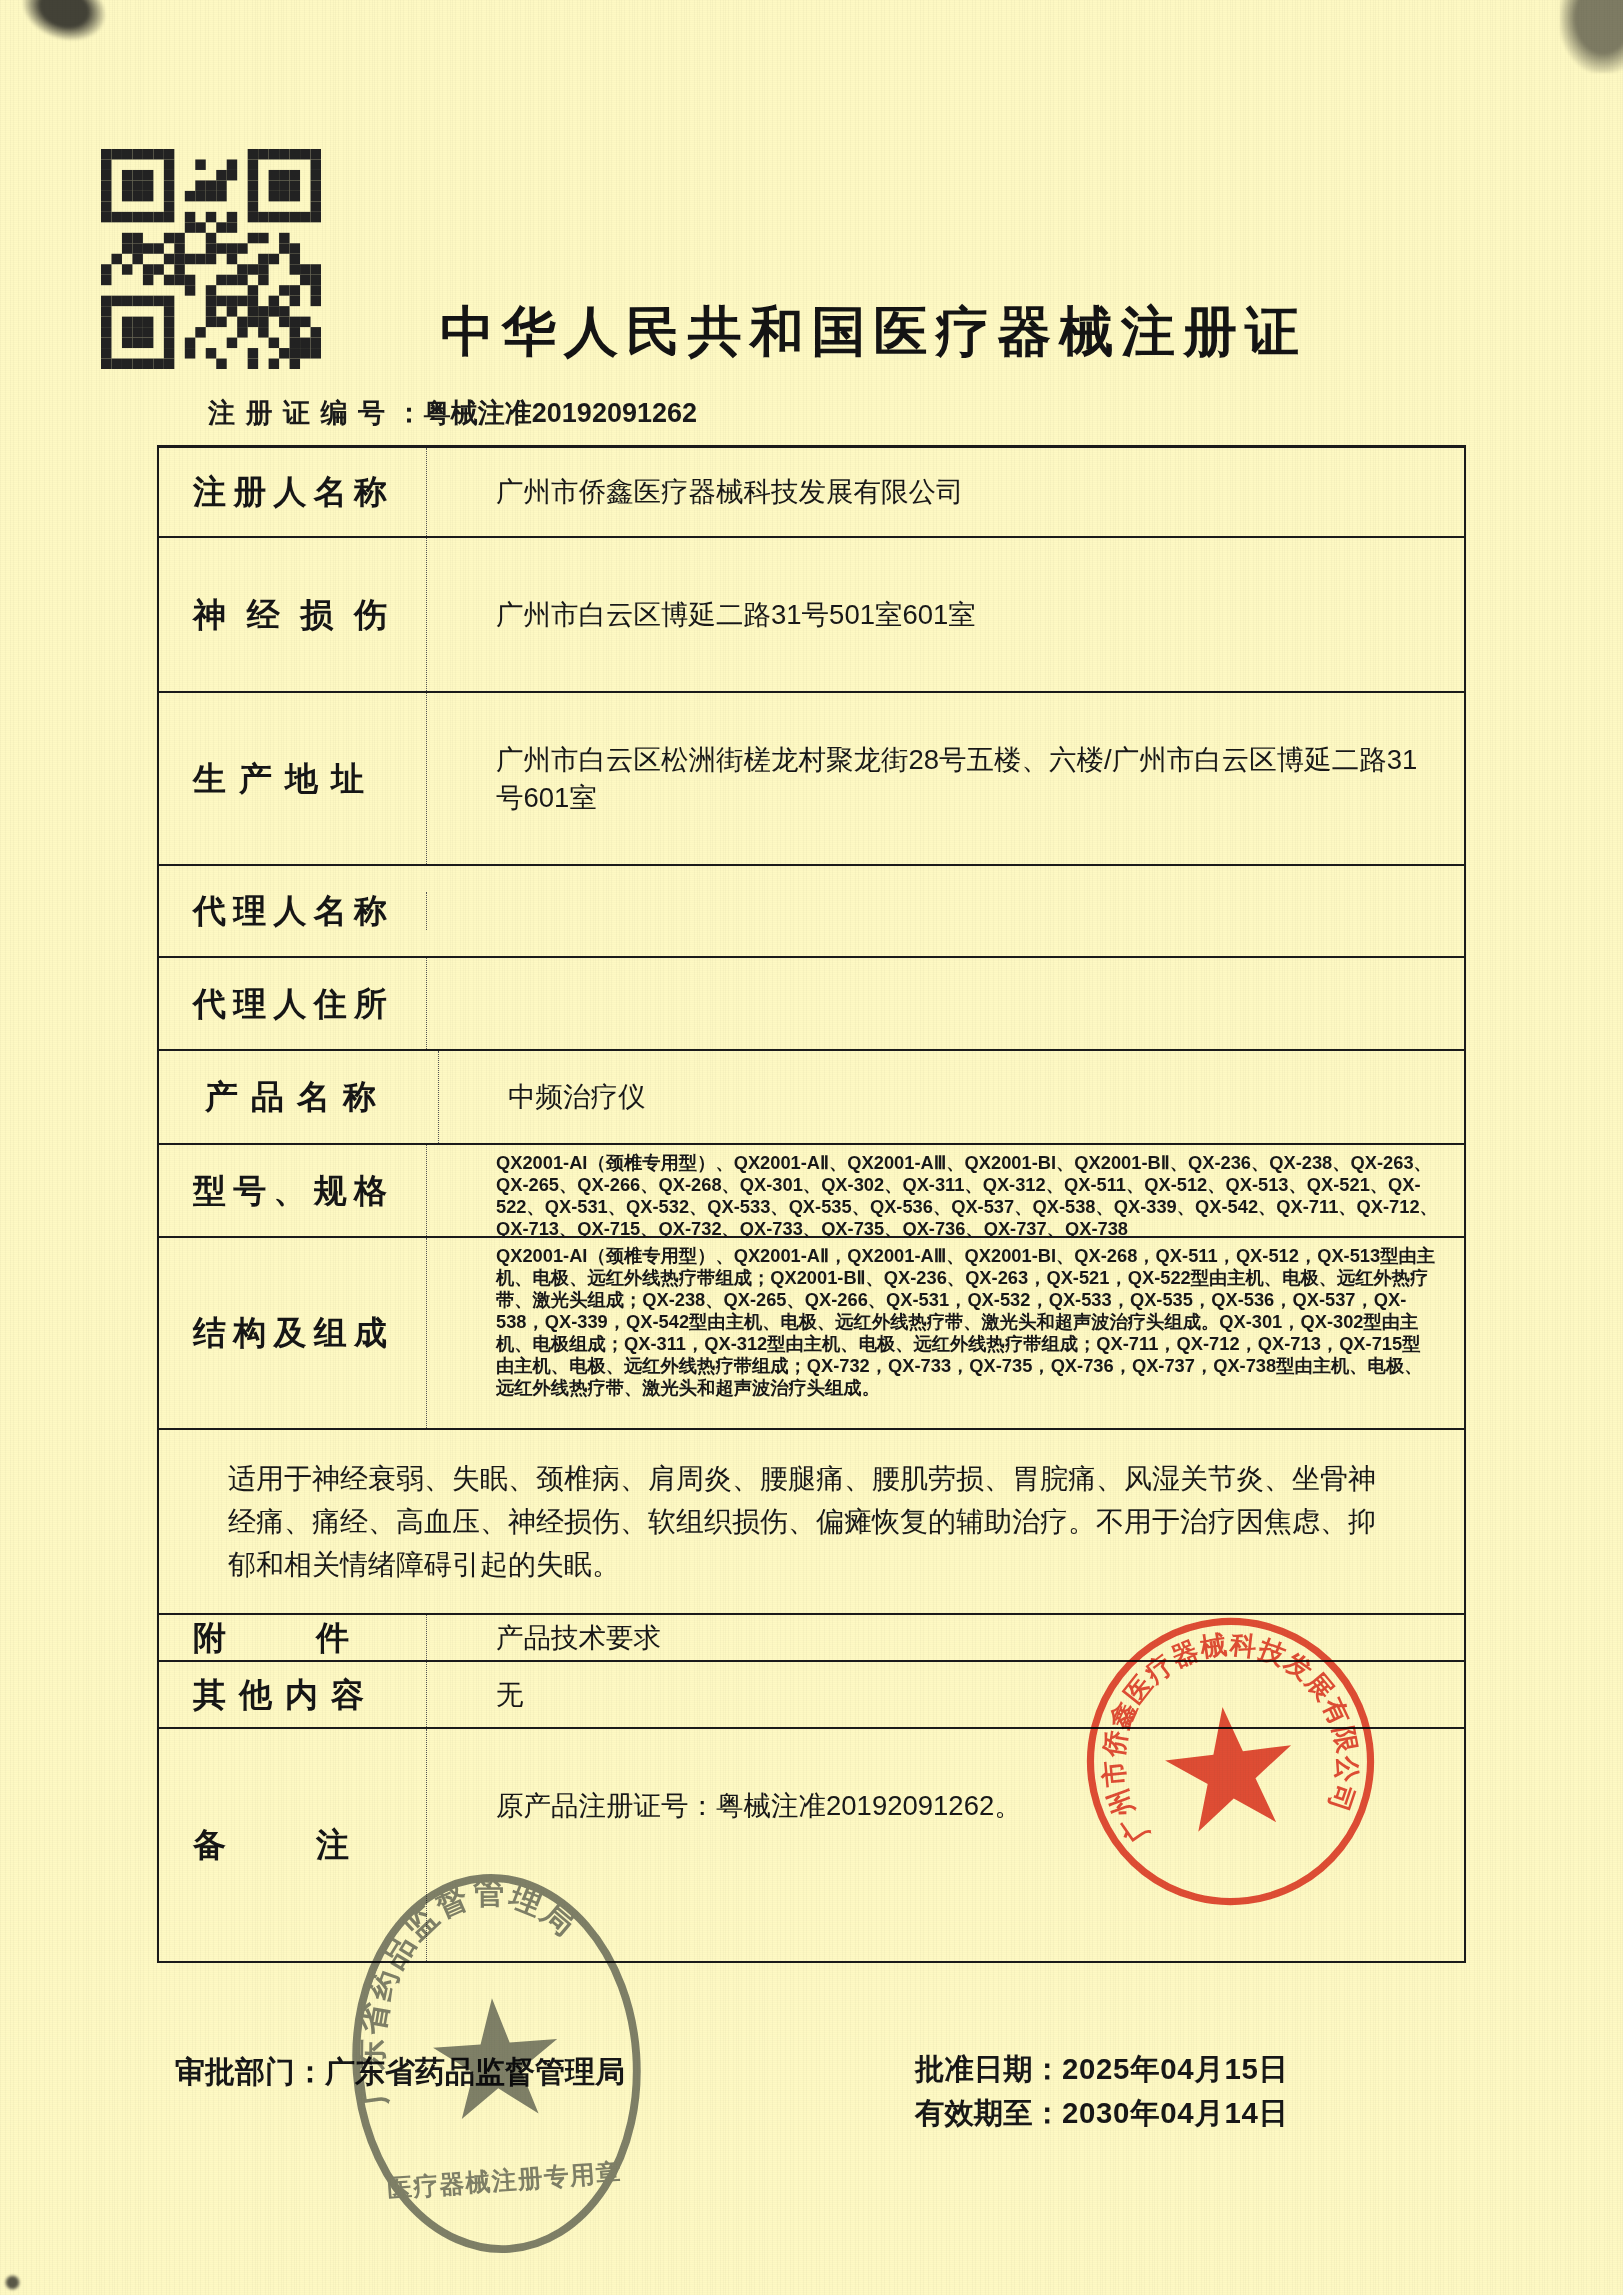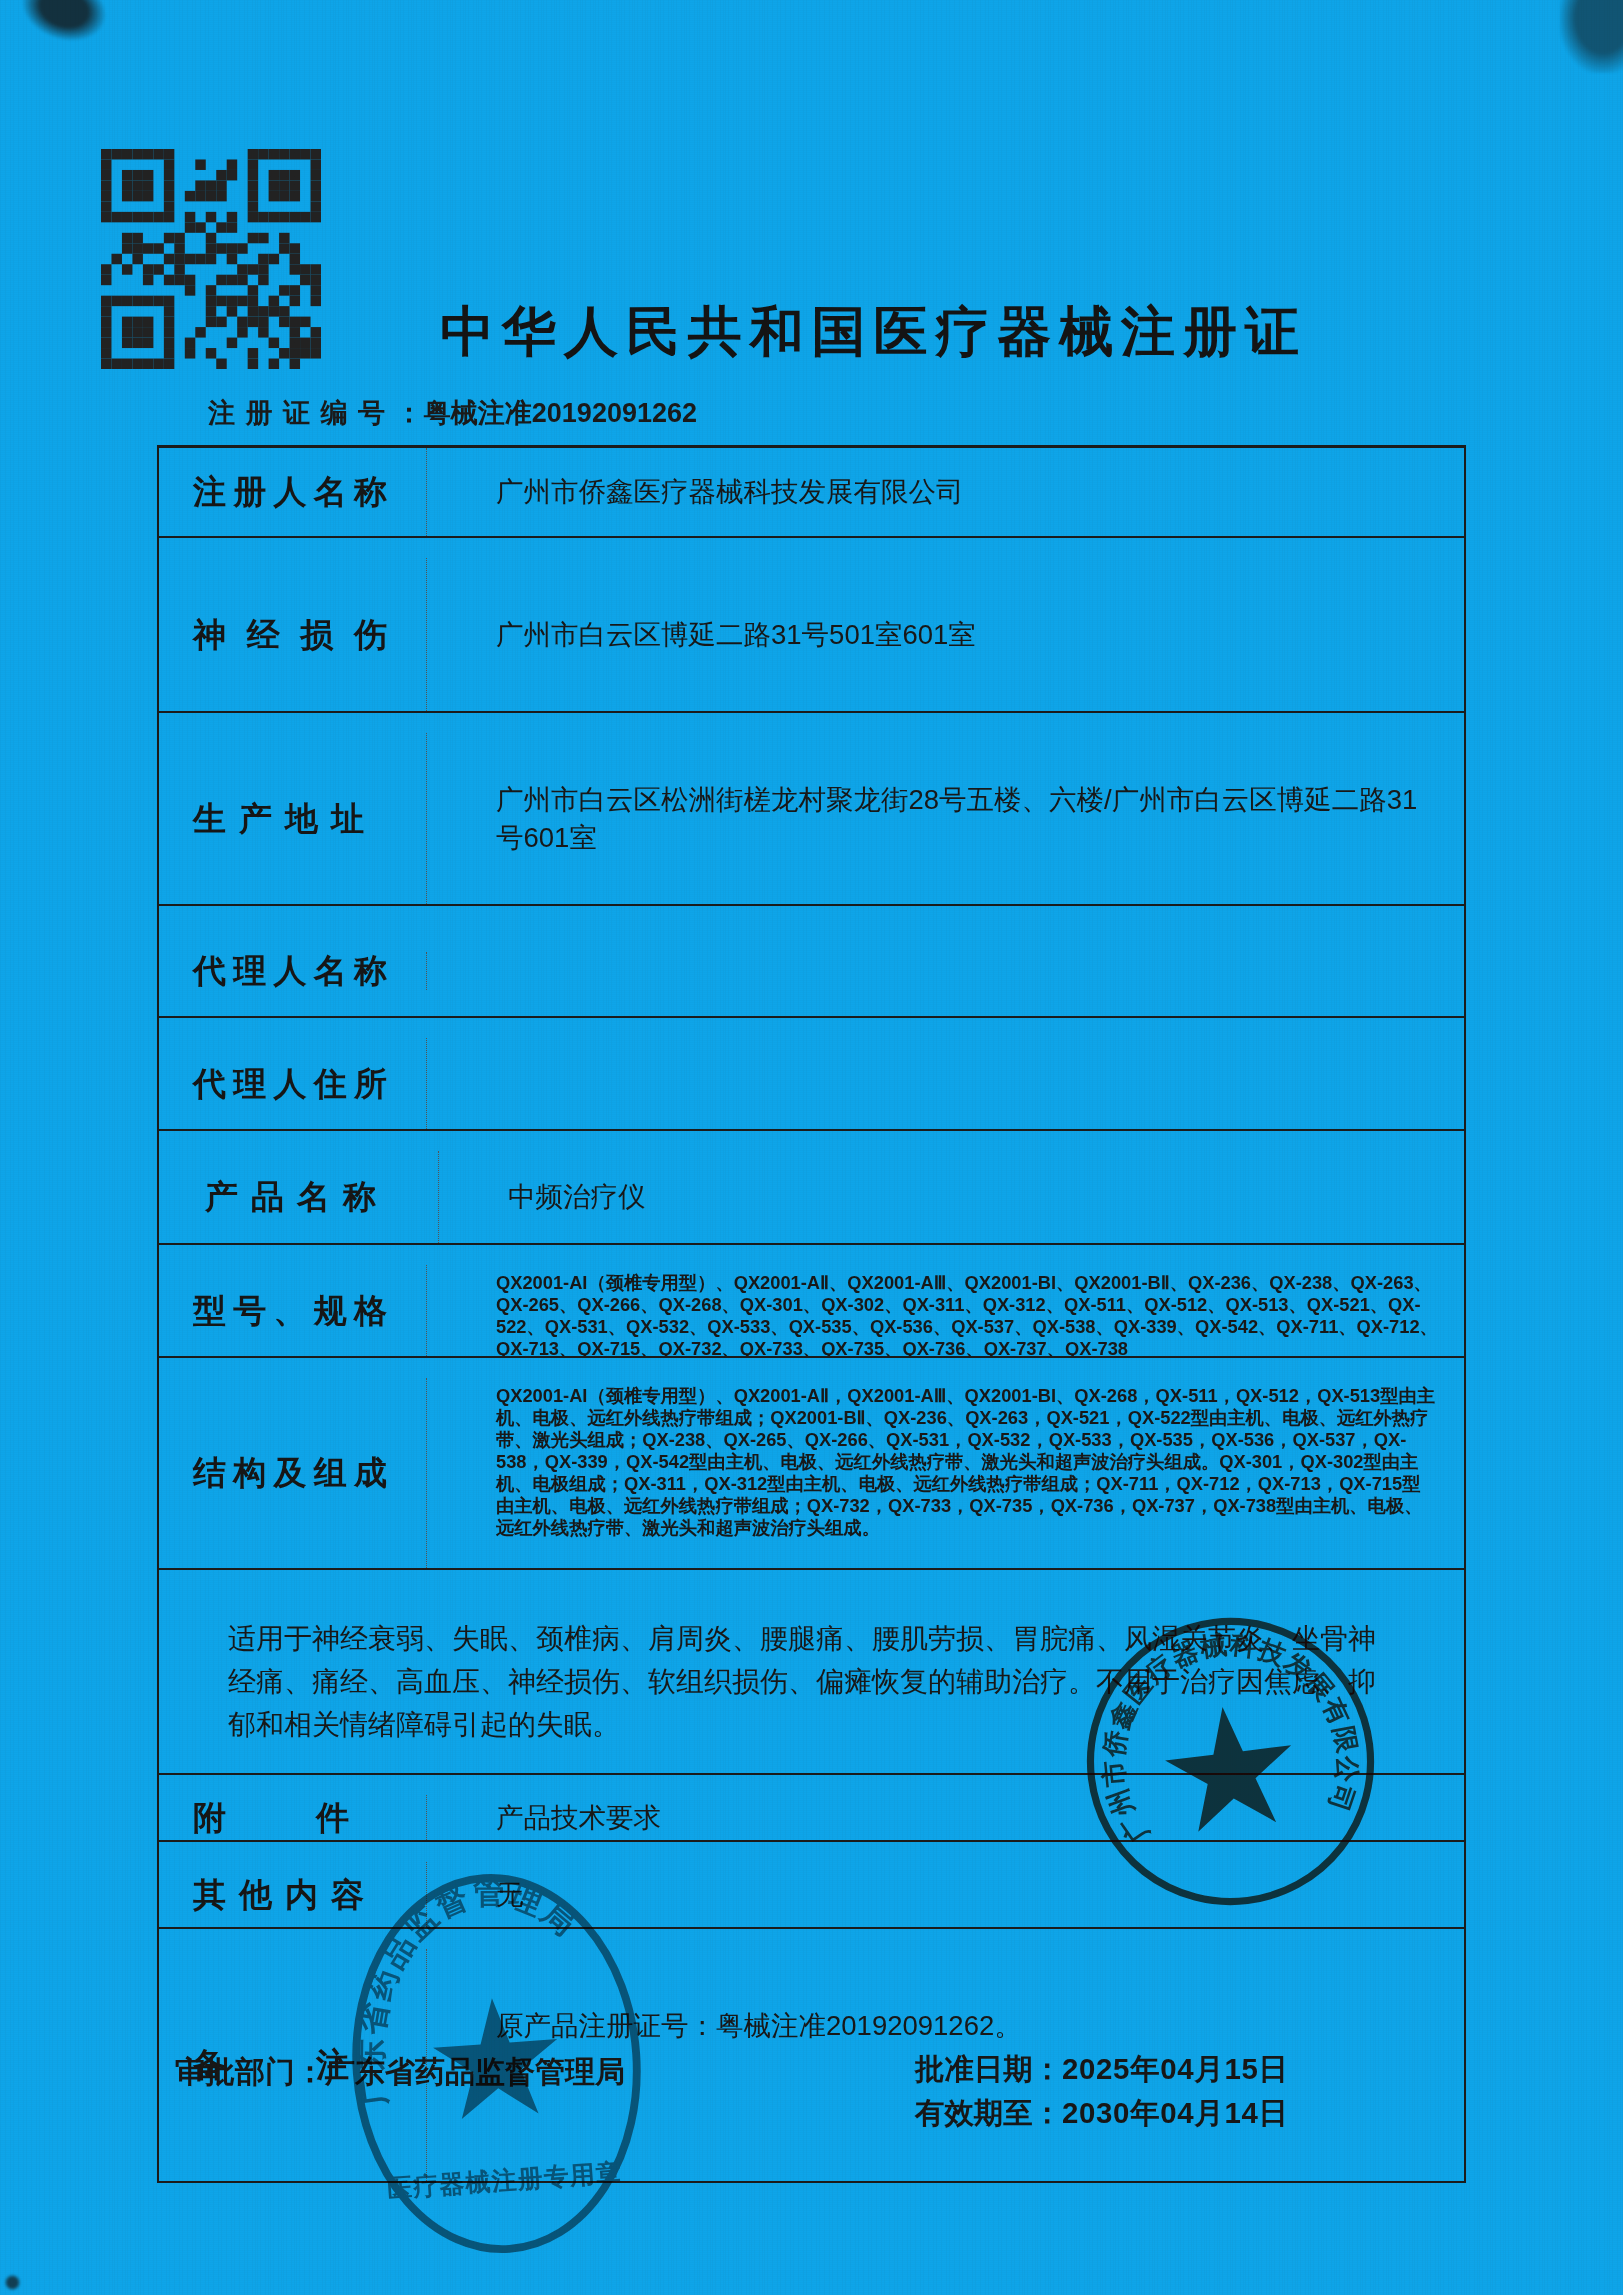--- a/index.html
+++ b/index.html
@@ -6,7 +6,7 @@
   .page{
     position:relative;
     width:1623px;height:2295px;
-    background:#0ea5e9;
+    background:#fef9c3;
     overflow:hidden;
     font-family:"Liberation Sans",sans-serif;
     color:#1c1c1c;

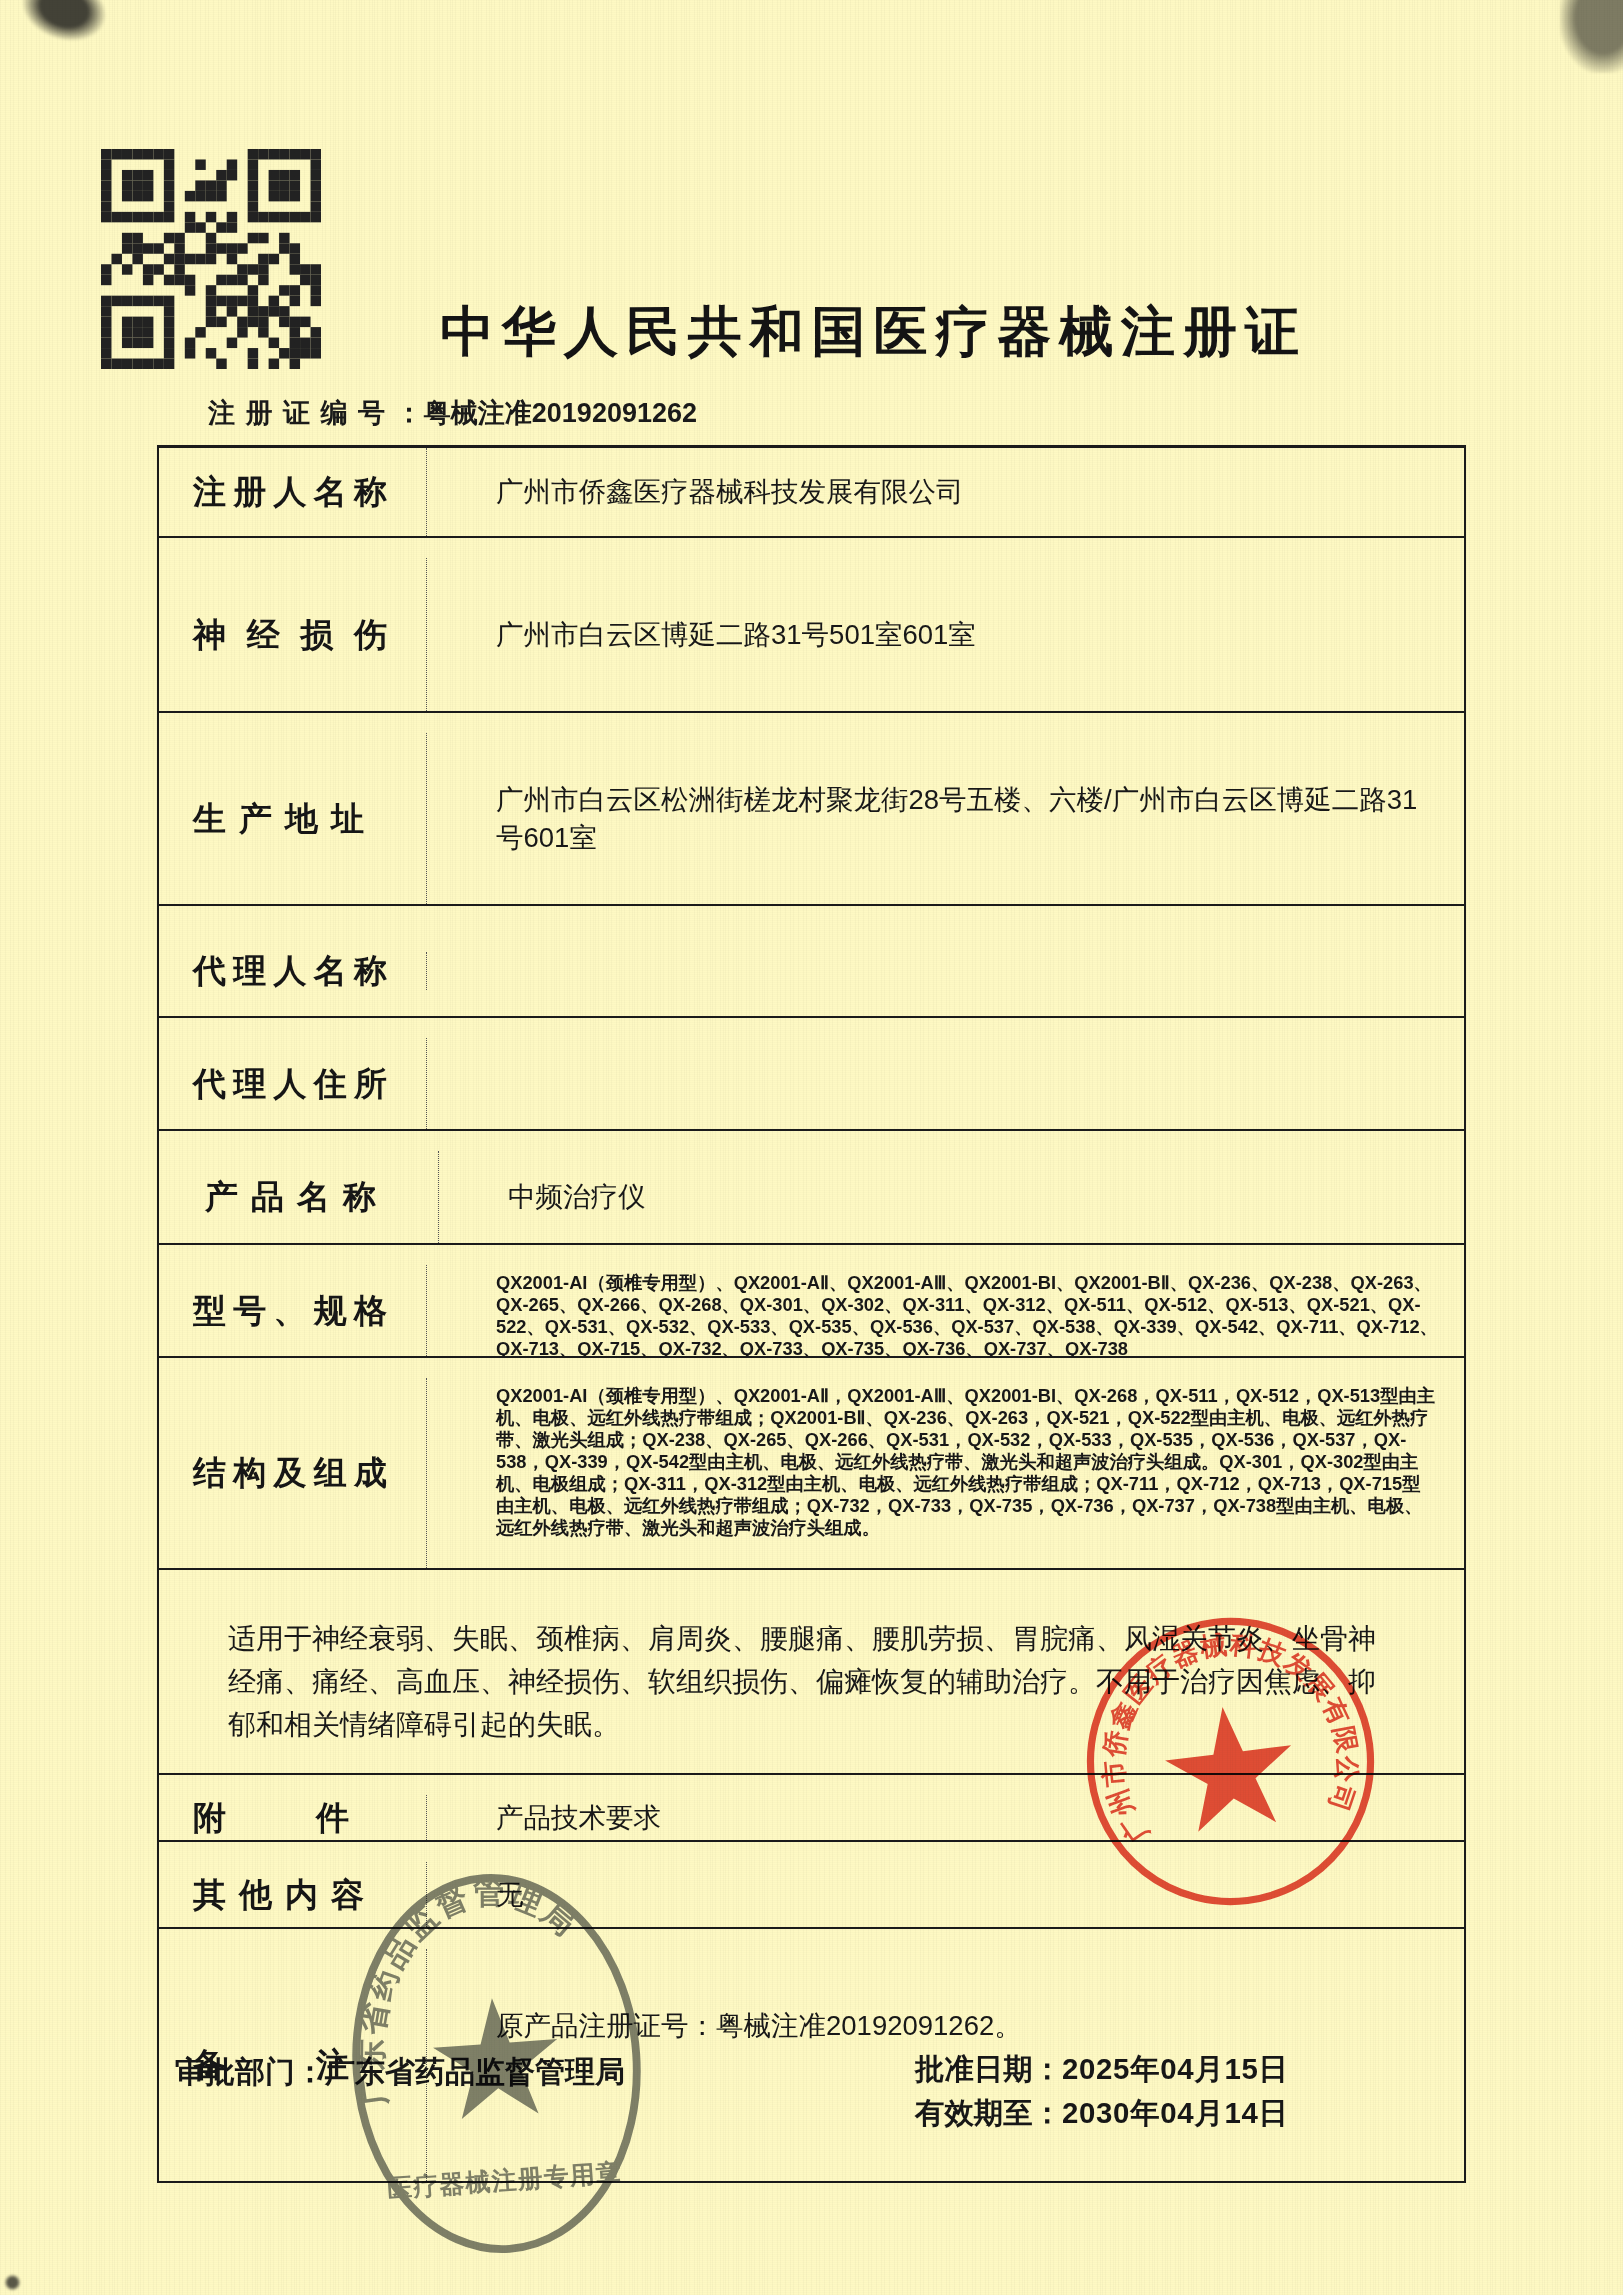--- a/index.html
+++ b/index.html
@@ -42,7 +42,7 @@
   .table{
     position:absolute;left:157px;top:445px;width:1309px;z-index:2;
     border:2.6px solid #1b1b1b;border-top-width:3.9px;
-    box-sizing:border-box;display:flex;flex-direction:column;gap:20px;
+    box-sizing:border-box;display:flex;flex-direction:column;
   }
   .row{display:flex;border-bottom:2.6px solid #1b1b1b;box-sizing:border-box;}
   .row:last-child{border-bottom:none;}

